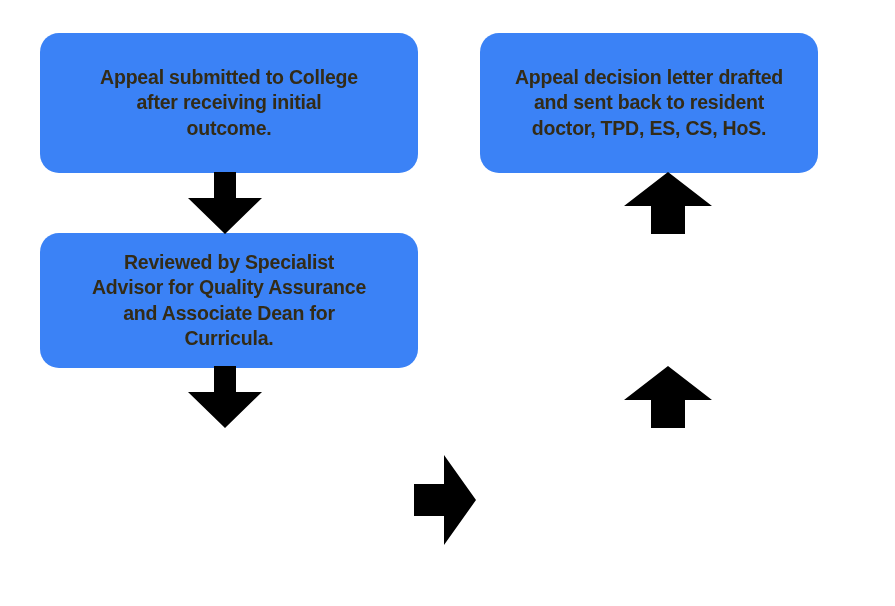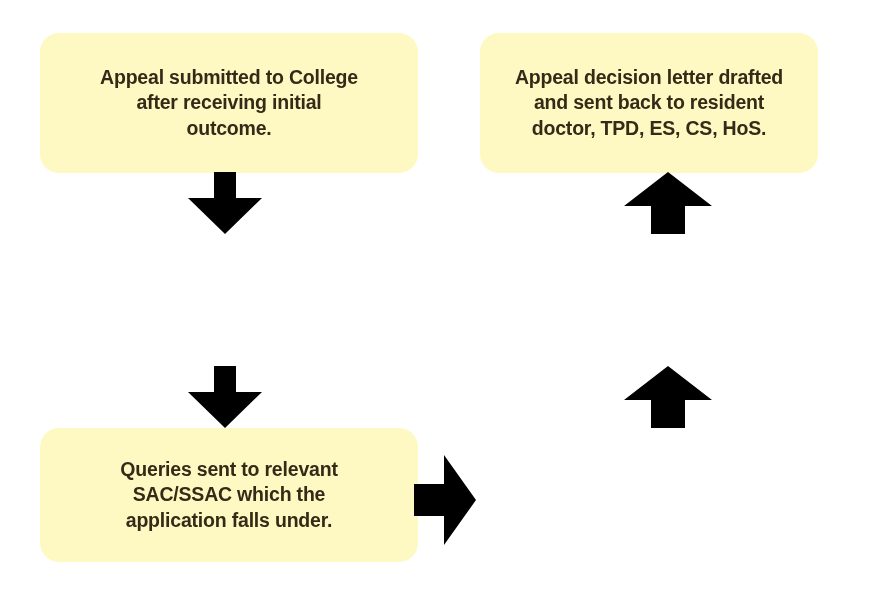--- a/index.html
+++ b/index.html
@@ -21,7 +21,7 @@
   .node {
     position: absolute;
     box-sizing: border-box;
-    background: #fef9c3;
+    background: #3b82f6;
     border-radius: 19px;
     display: flex;
     align-items: center;

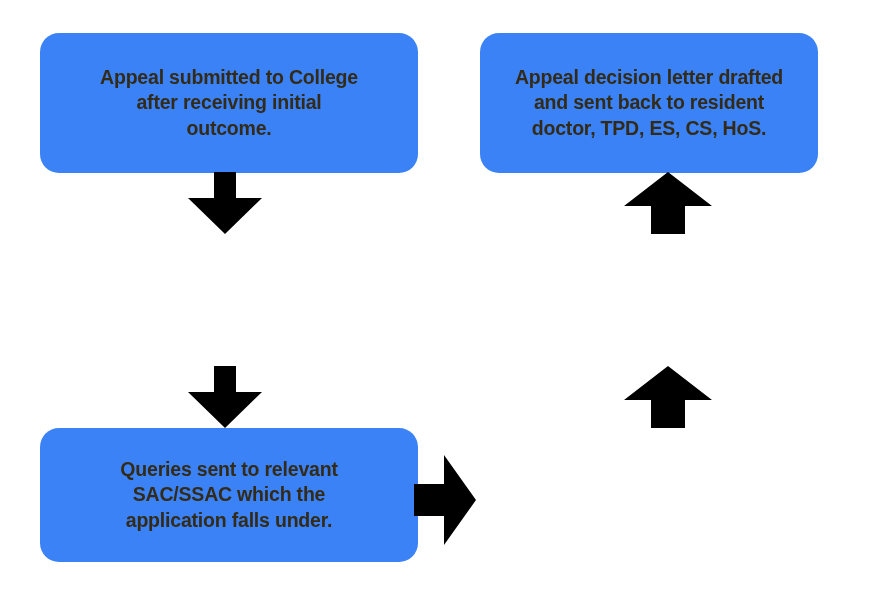--- a/index.html
+++ b/index.html
@@ -69,6 +69,12 @@
 outcome.</span>
   </div>
 
+  <div class="node col-left row-2">
+    <span class="node-label">Reviewed by Specialist
+Advisor for Quality Assurance
+and Associate Dean for
+Curricula.</span>
+  </div>
 
   <div class="node col-left row-3">
     <span class="node-label">Queries sent to relevant

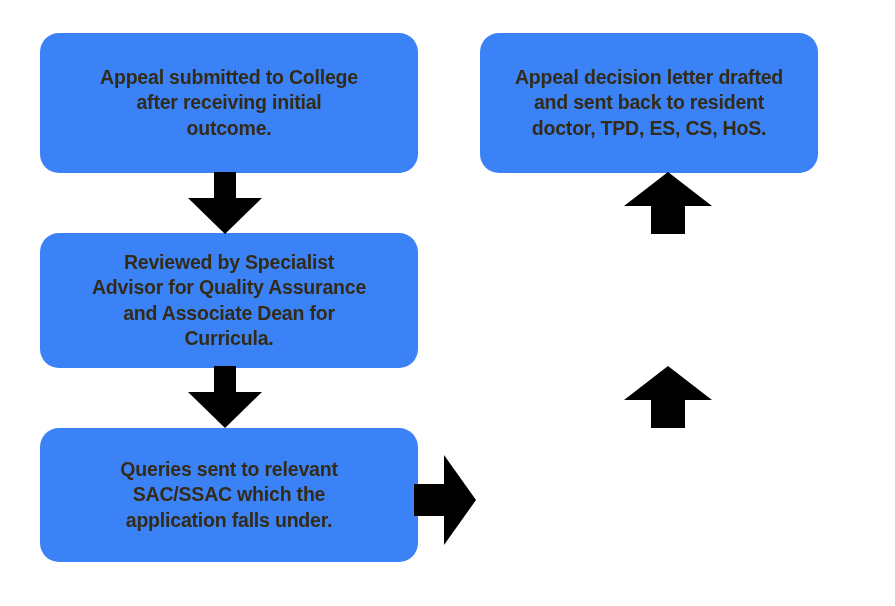--- a/index.html
+++ b/index.html
@@ -76,11 +76,6 @@
 Curricula.</span>
   </div>
 
-  <div class="node col-left row-3">
-    <span class="node-label">Queries sent to relevant
-SAC/SSAC which the
-application falls under.</span>
-  </div>
 
   <div class="node col-right row-1">
     <span class="node-label">Appeal decision letter drafted

